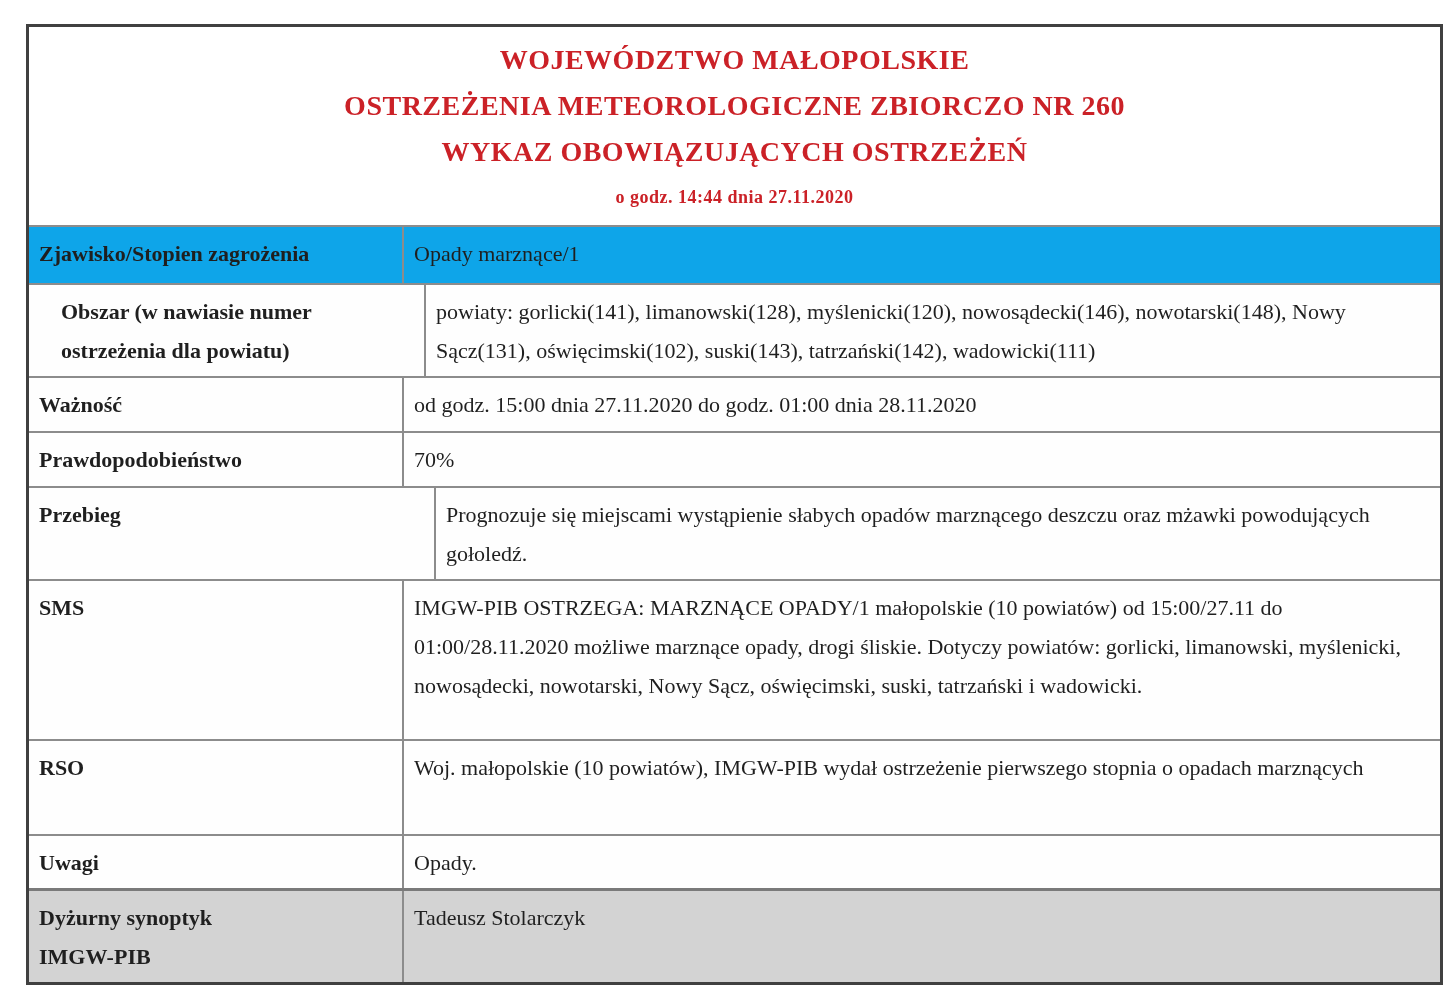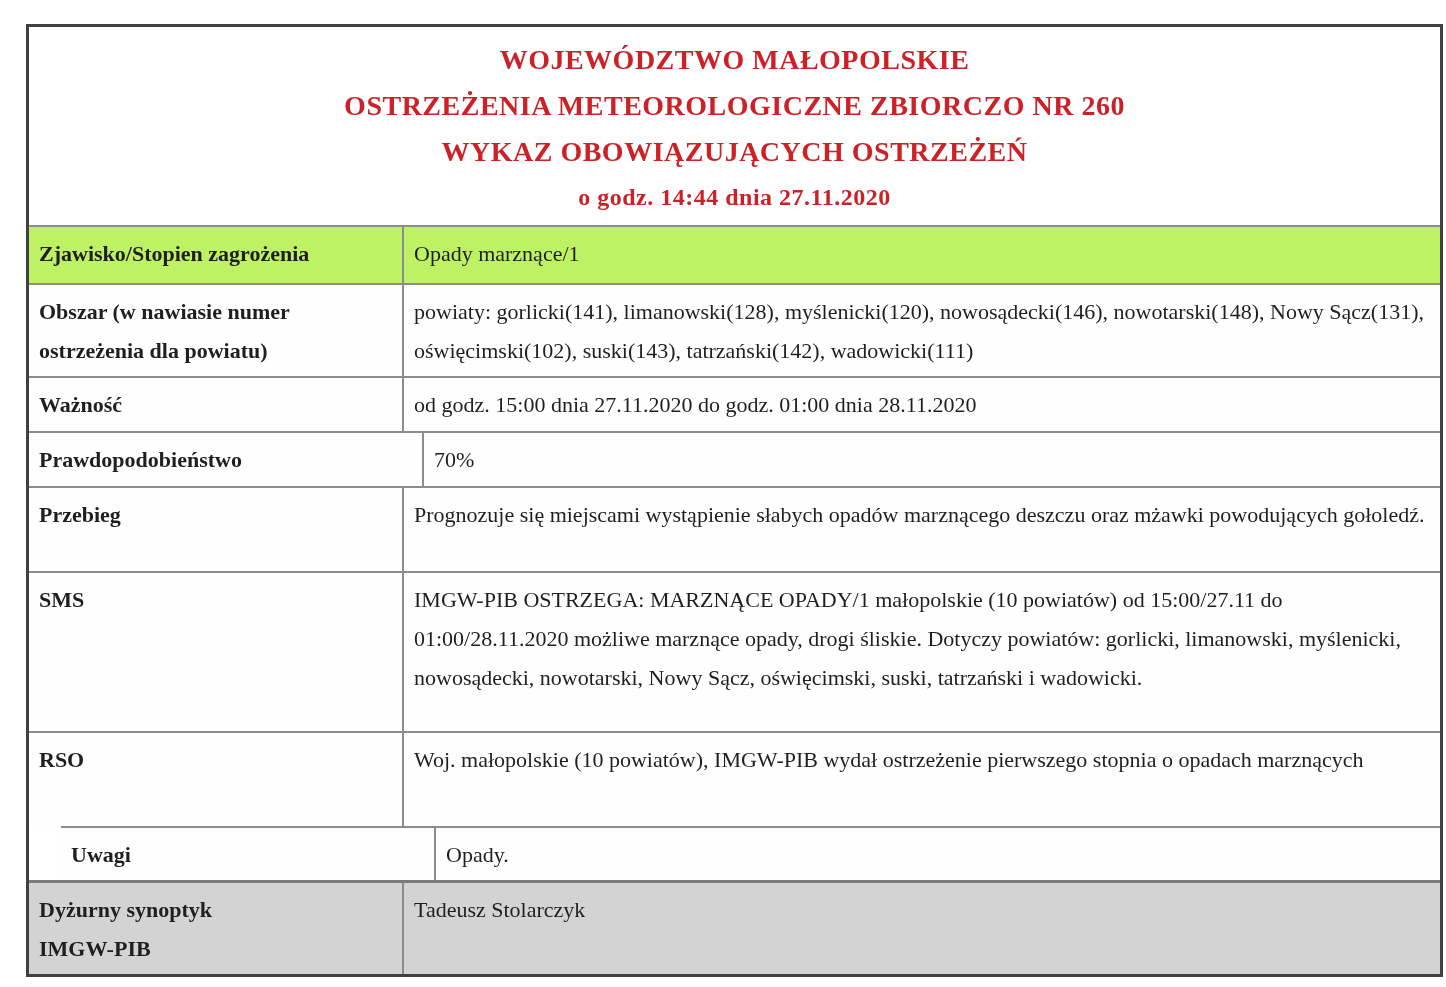--- a/index.html
+++ b/index.html
@@ -44,7 +44,7 @@
     letter-spacing: 0.5px;
   }
   .doc-header .t-line.small {
-    font-size: 24px;
+    font-size: 18px;
     line-height: 44px;
   }
   

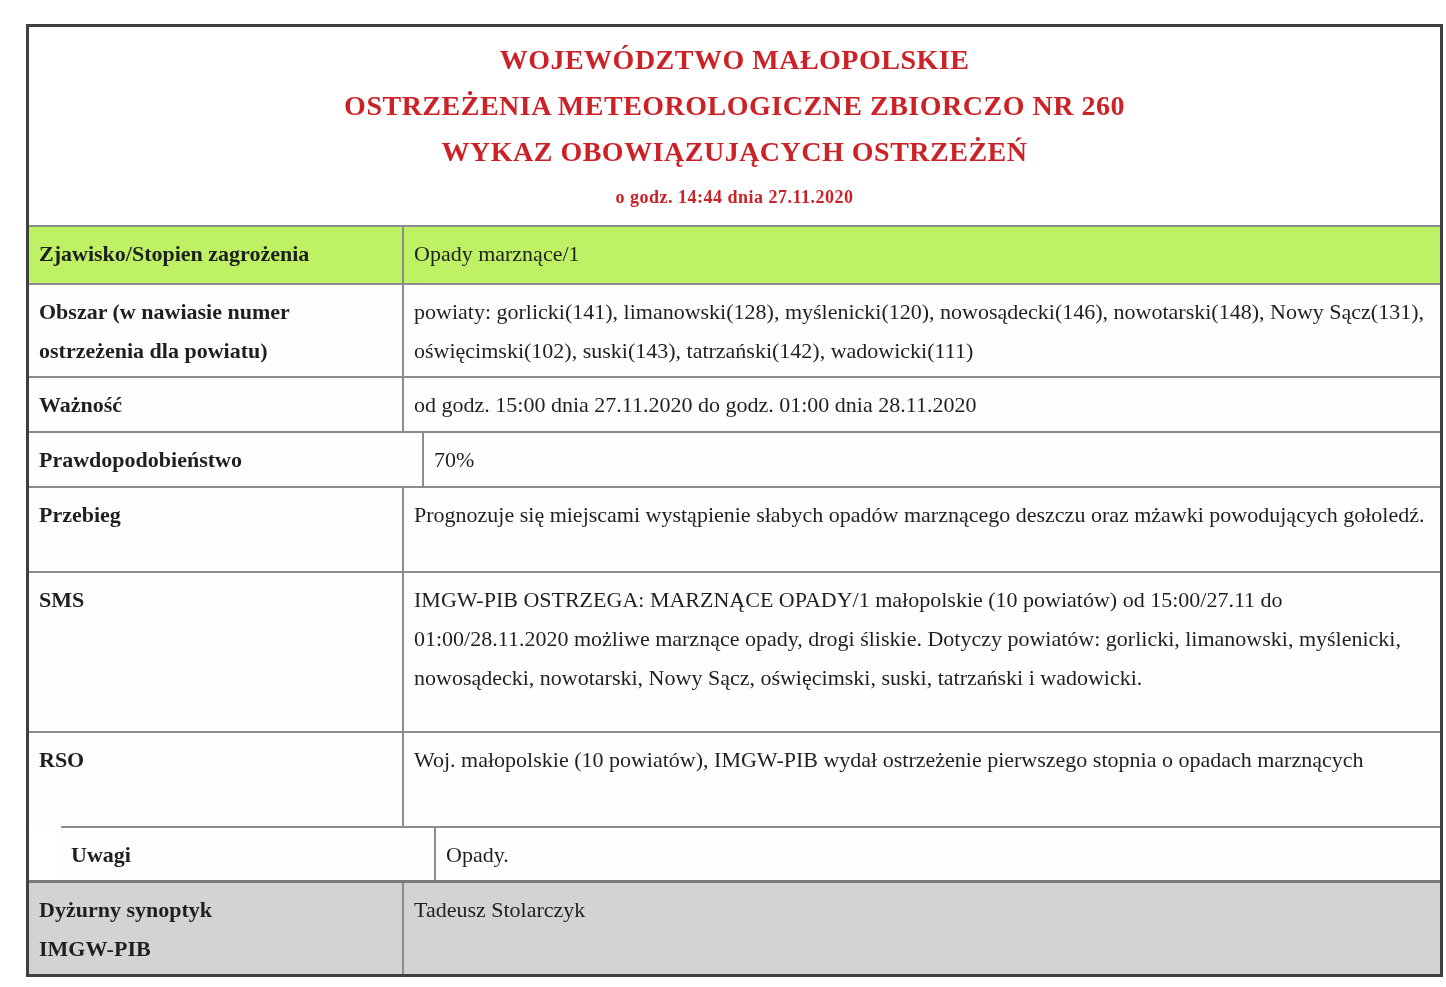--- a/index.html
+++ b/index.html
@@ -71,7 +71,7 @@
     border-left: 2px solid #8c8c8c;
   }
   
-  .row-zjawisko        { min-height: 58px;  background: #bef264; }
+  .row-zjawisko        { min-height: 58px;  background: #0ea5e9; }
   .row-obszar          { min-height: 90px; }
   .row-waznosc         { min-height: 55px; }
   .row-prawdopodobienstwo { min-height: 55px; gap: 20px; }

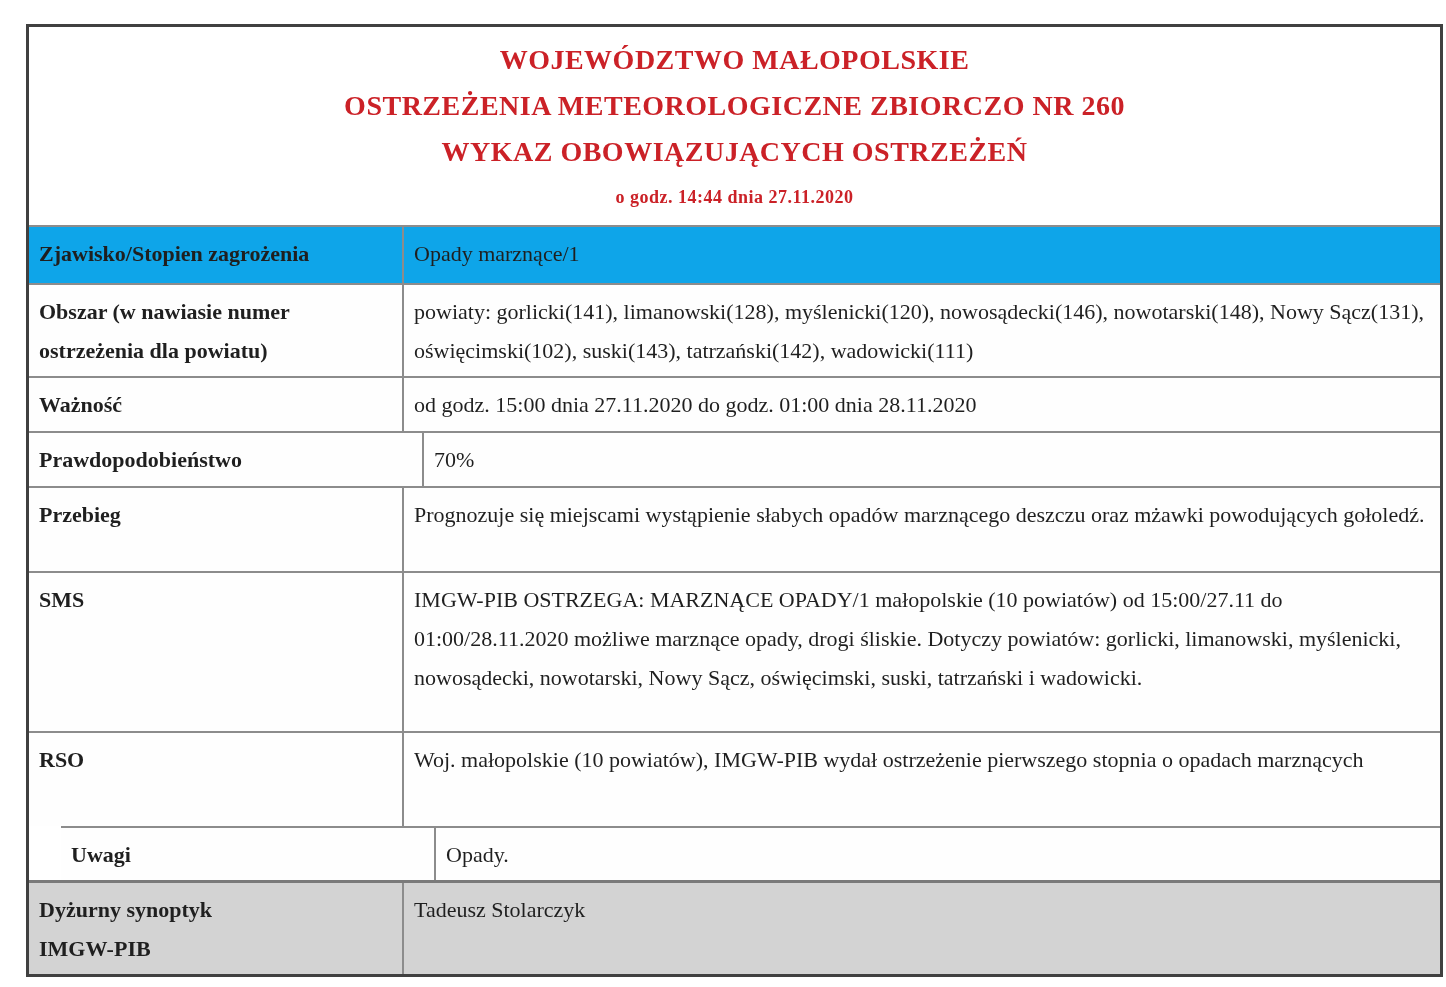--- a/index.html
+++ b/index.html
@@ -72,7 +72,7 @@
   }
   
   .row-zjawisko        { min-height: 58px;  background: #0ea5e9; }
-  .row-obszar          { min-height: 90px; }
+  .row-obszar          { min-height: 90px; padding-left: 22px; }
   .row-waznosc         { min-height: 55px; }
   .row-prawdopodobienstwo { min-height: 55px; gap: 20px; }
   .row-przebieg        { min-height: 85px; }

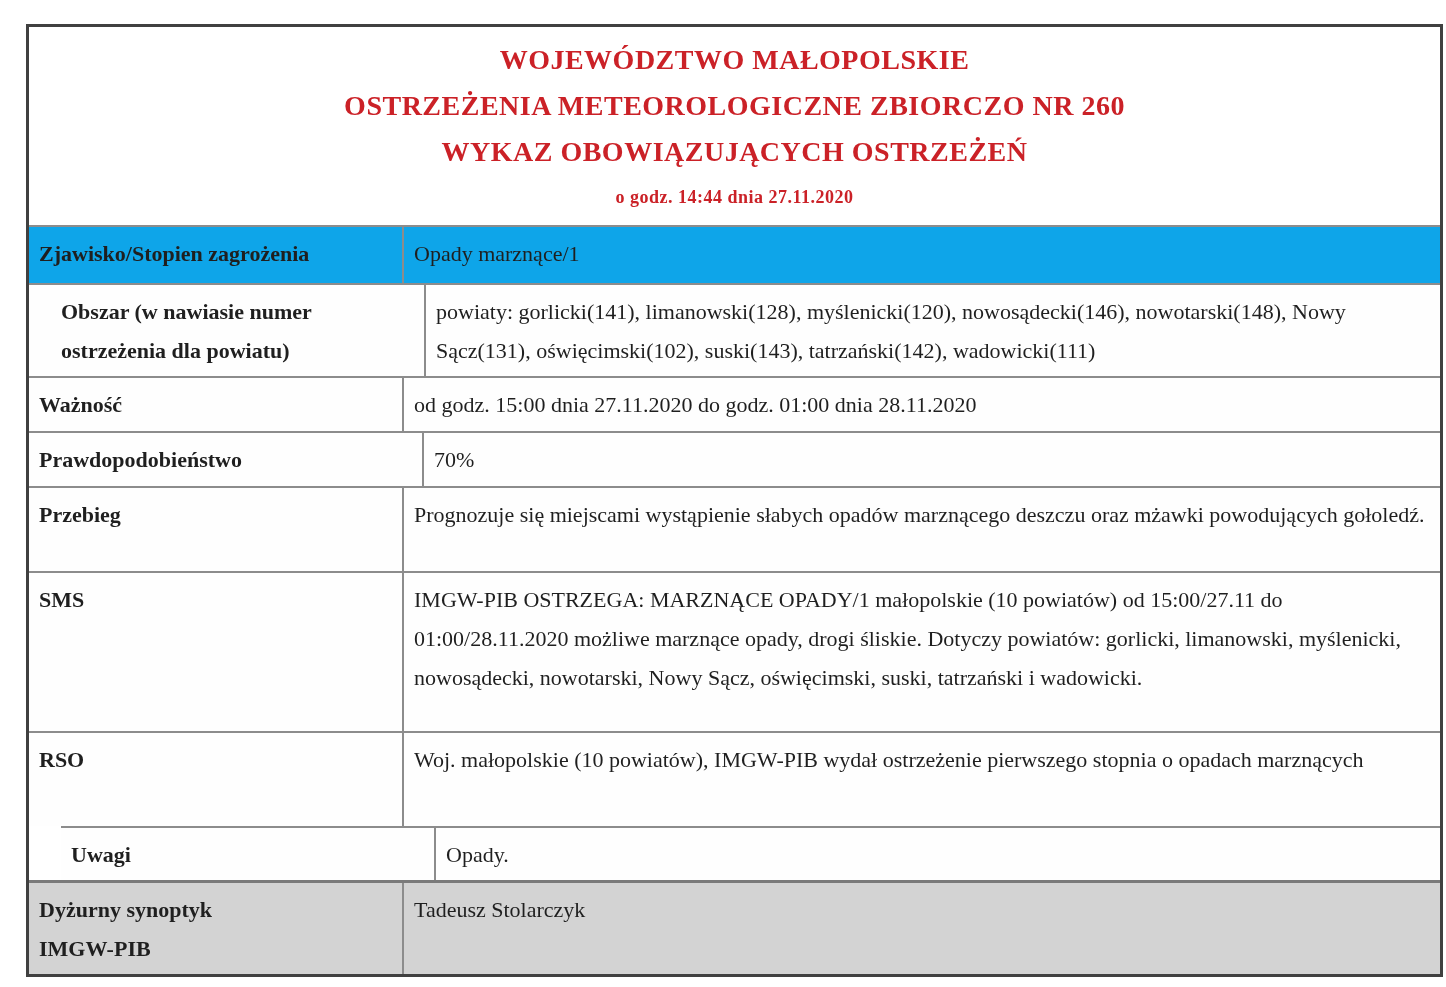--- a/index.html
+++ b/index.html
@@ -74,7 +74,7 @@
   .row-zjawisko        { min-height: 58px;  background: #0ea5e9; }
   .row-obszar          { min-height: 90px; padding-left: 22px; }
   .row-waznosc         { min-height: 55px; }
-  .row-prawdopodobienstwo { min-height: 55px; gap: 20px; }
+  .row-prawdopodobienstwo { min-height: 55px; }
   .row-przebieg        { min-height: 85px; }
   .row-sms             { min-height: 160px; }
   .row-rso             { min-height: 95px; }

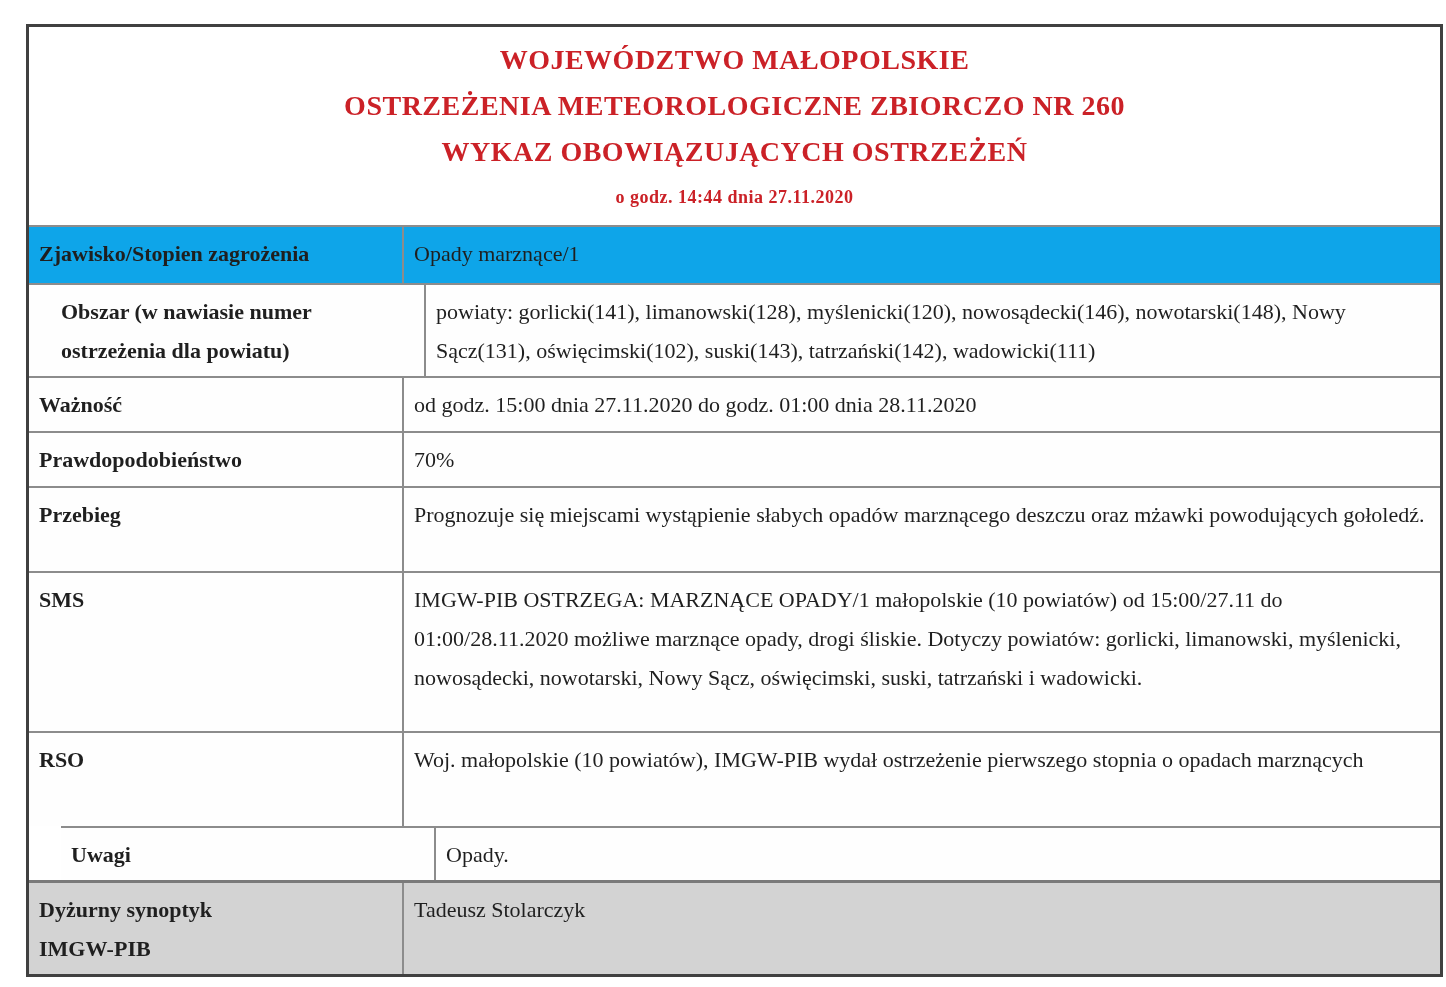--- a/index.html
+++ b/index.html
@@ -75,7 +75,7 @@
   .row-obszar          { min-height: 90px; padding-left: 22px; }
   .row-waznosc         { min-height: 55px; }
   .row-prawdopodobienstwo { min-height: 55px; }
-  .row-przebieg        { min-height: 85px; }
+  .row-przebieg        { min-height: 85px; gap: 32px; }
   .row-sms             { min-height: 160px; }
   .row-rso             { min-height: 95px; }
   .row-uwagi           { min-height: 52px; margin-left: 32px; }

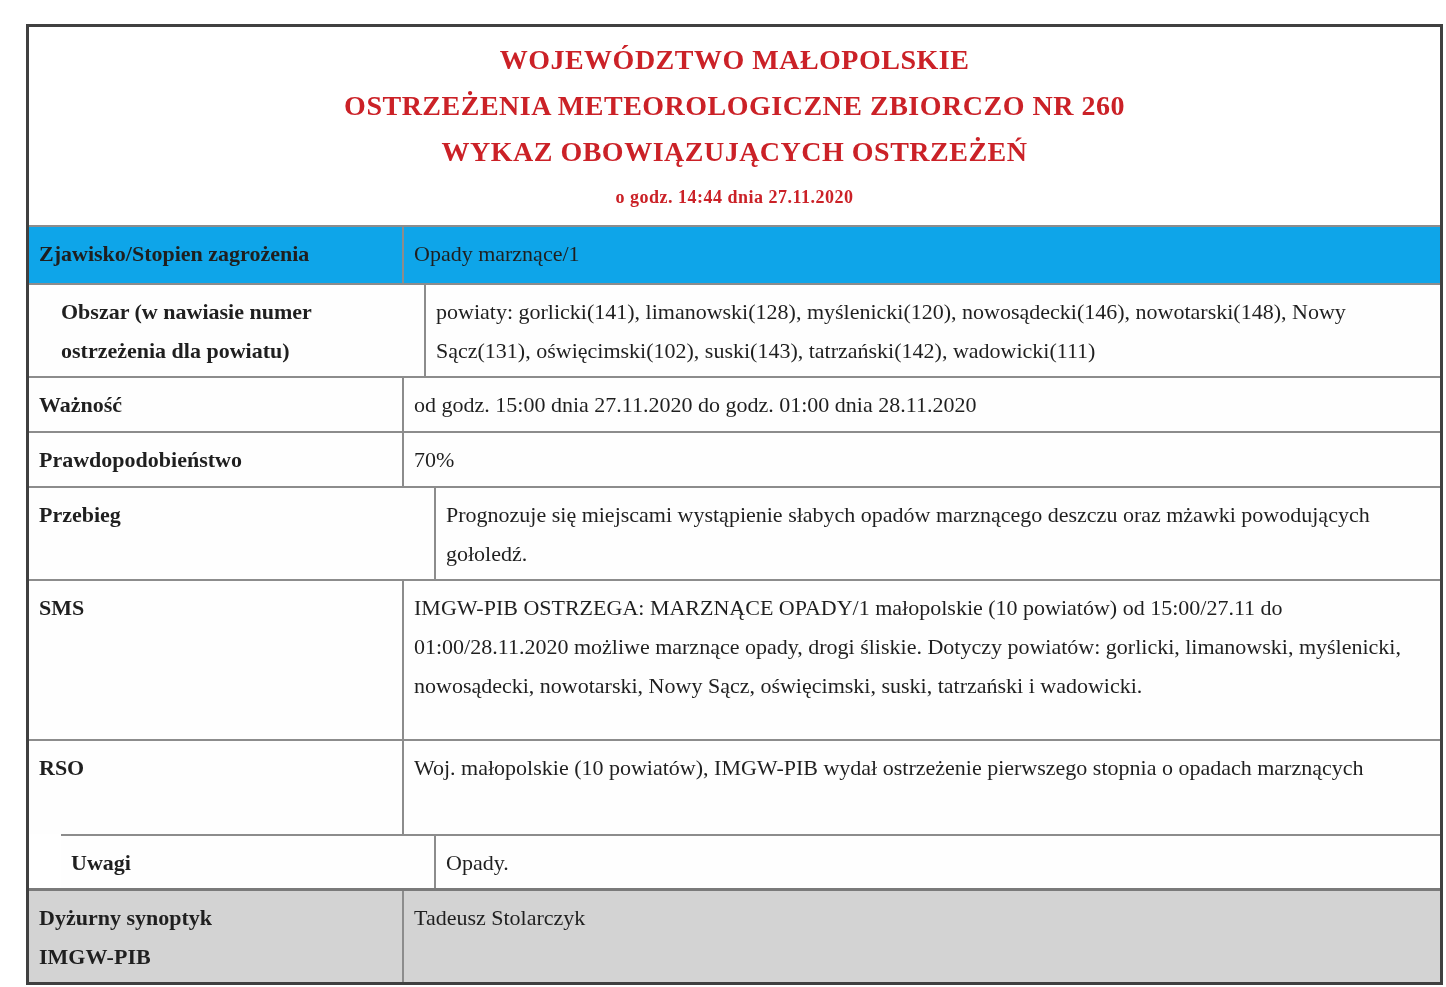--- a/index.html
+++ b/index.html
@@ -78,7 +78,7 @@
   .row-przebieg        { min-height: 85px; gap: 32px; }
   .row-sms             { min-height: 160px; }
   .row-rso             { min-height: 95px; }
-  .row-uwagi           { min-height: 52px; margin-left: 32px; }
+  .row-uwagi           { min-height: 52px; }
   .row-synoptyk        { min-height: 90px; background: #d3d3d3; border-top: 3px solid #7a7a7a; justify-content: center; }
 </style>
 </head>

